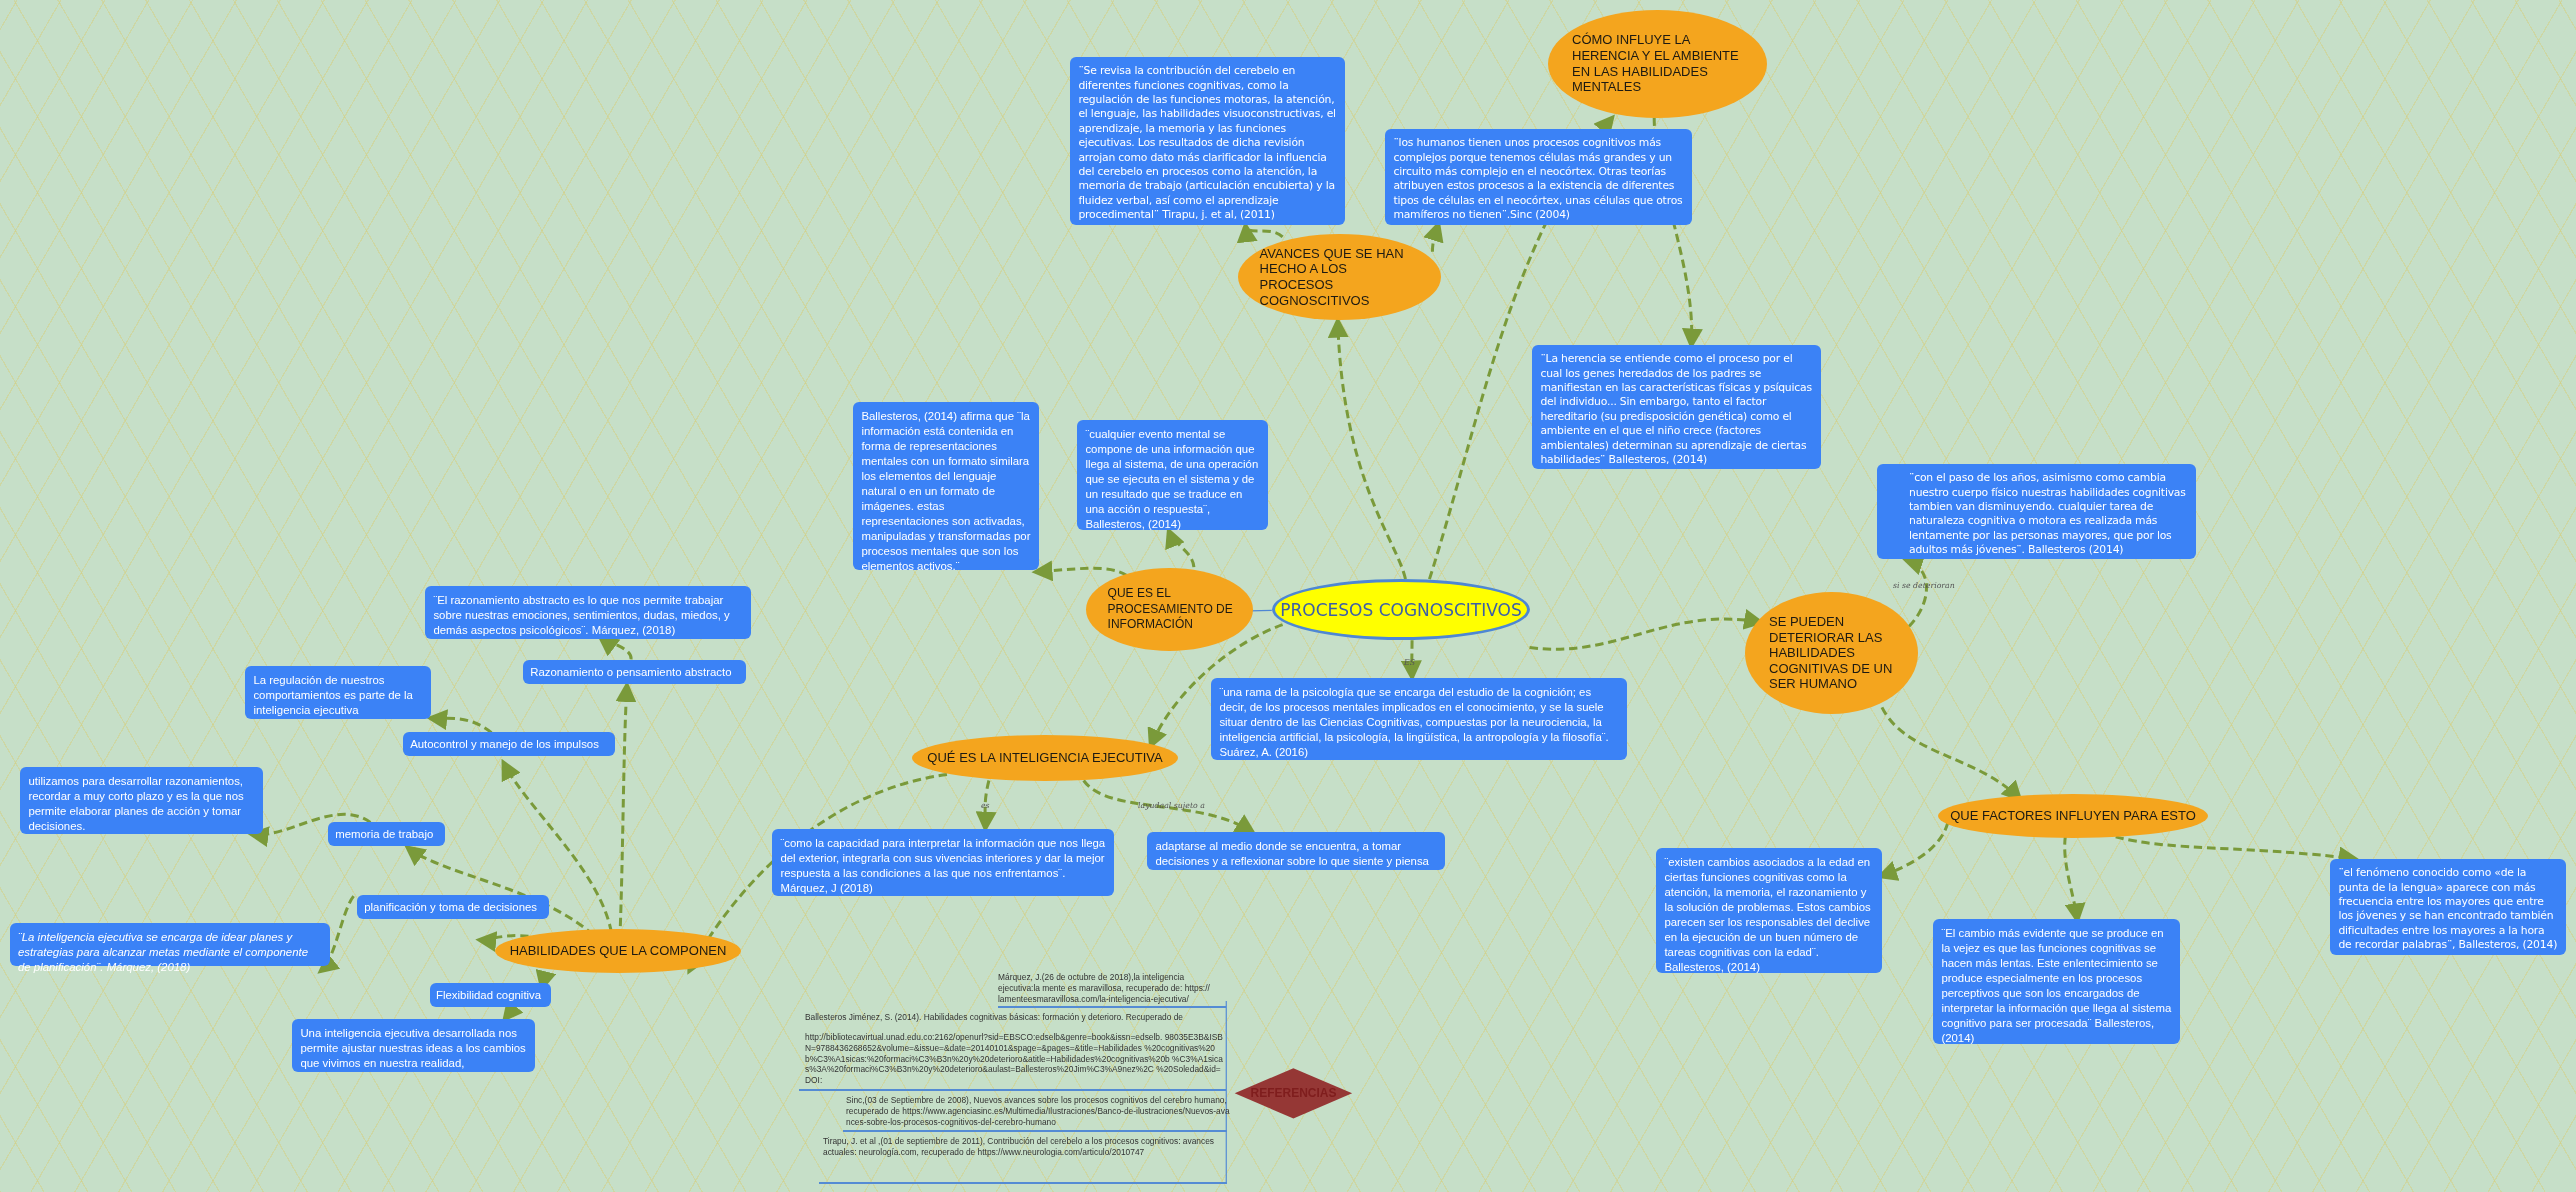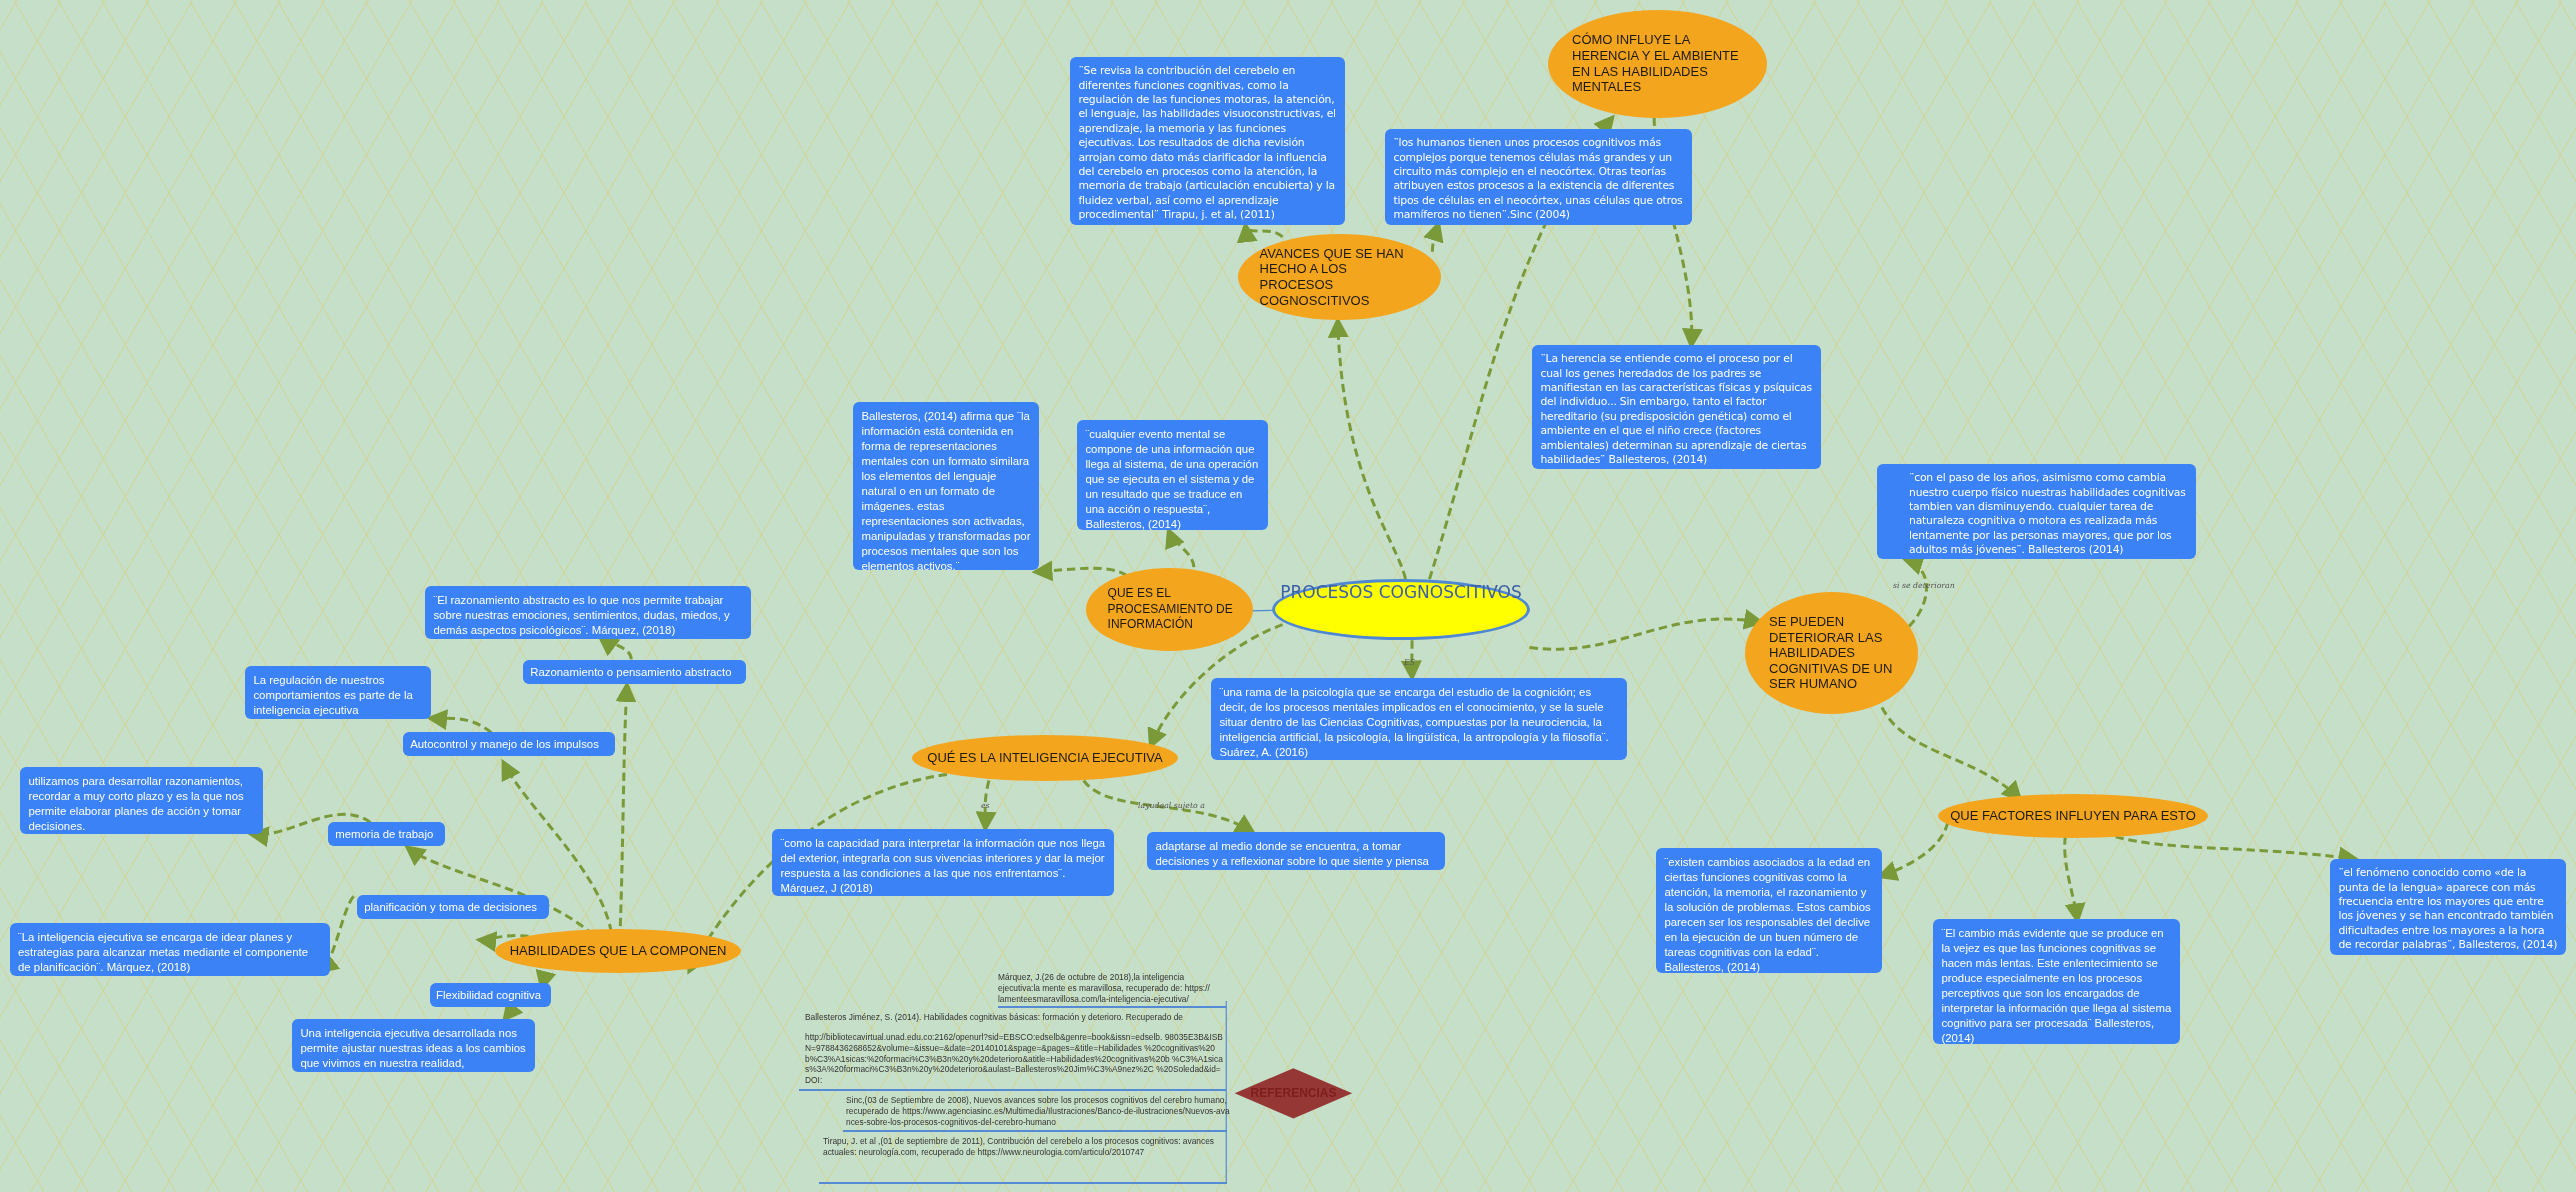--- a/index.html
+++ b/index.html
@@ -28,7 +28,7 @@
   .central {
     position:absolute; left:1272px; top:579px; width:258px; height:61px;
     background:#ffff00; border:3.6px solid #4e87d3; border-radius:50%;
-    box-sizing:border-box; display:flex; align-items:flex-start; justify-content:center;
+    box-sizing:border-box; display:flex; align-items:center; justify-content:center;
     color:#3c5fa8; font-size:17px; font-family:"DejaVu Sans", sans-serif;
   }
   .lbl { position:absolute; font-family:"DejaVu Serif", serif; font-style:italic; font-size:7.8px; color:#555; }

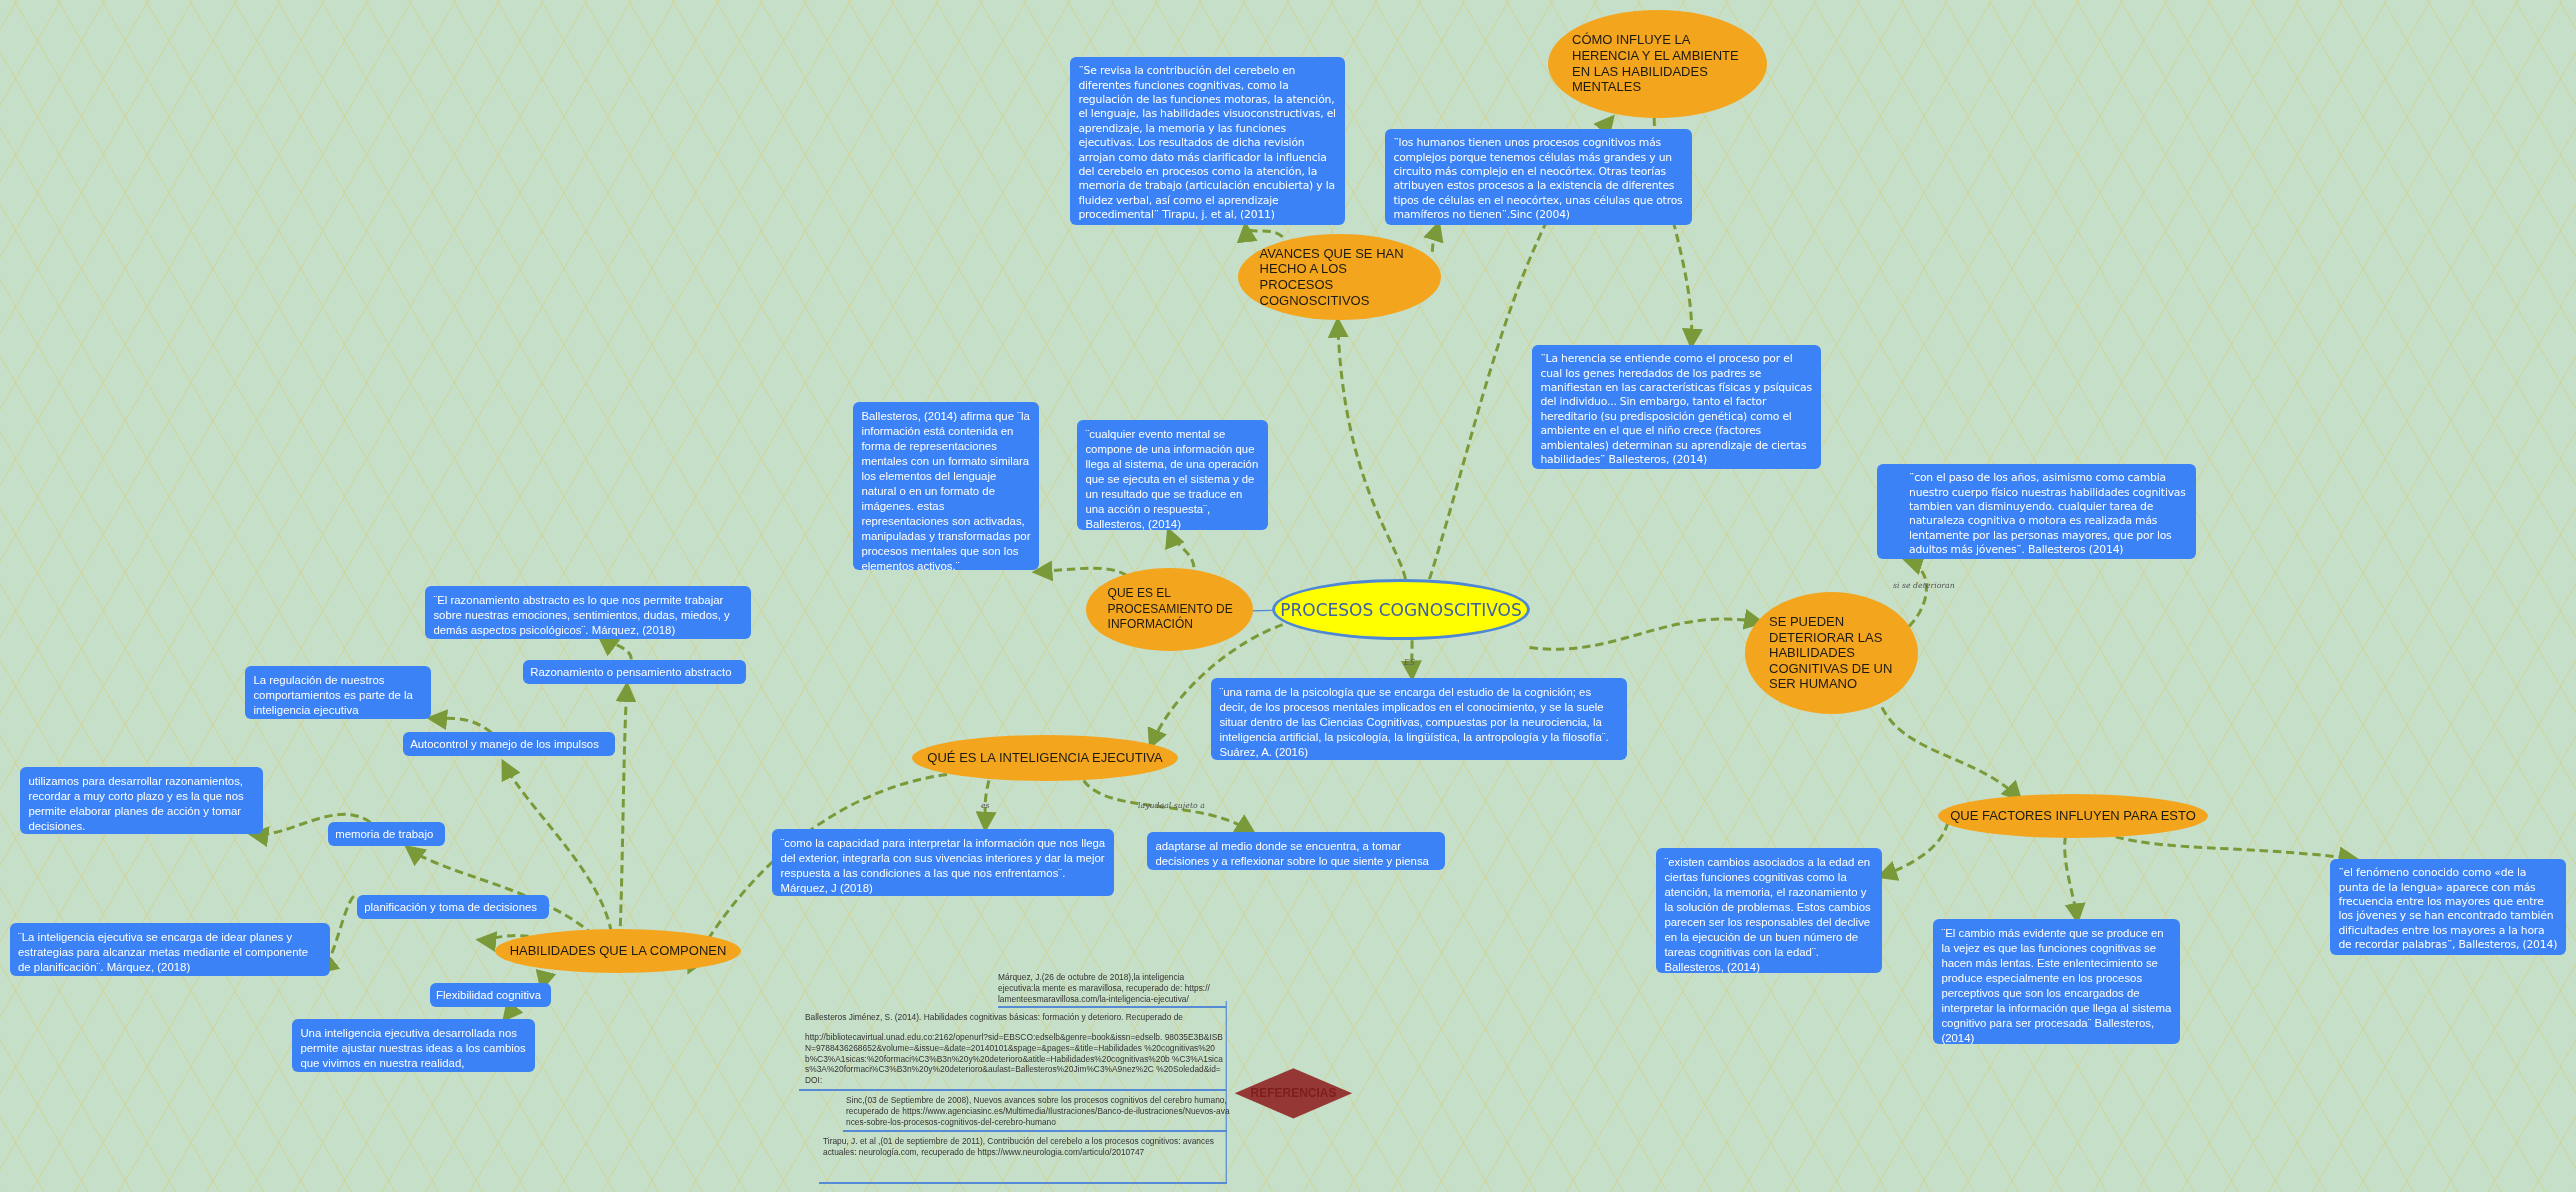--- a/index.html
+++ b/index.html
@@ -157,7 +157,7 @@
 <div class="box cond" style="left:20px;top:767px;width:243px;height:67px;">utilizamos para desarrollar razonamientos, recordar a muy corto plazo y es la que nos permite elaborar planes de acción y tomar decisiones.</div>
 <div class="box cond" style="left:328px;top:822px;width:117px;height:24px;padding:4.8px 7.2px;">memoria de trabajo</div>
 <div class="box cond" style="left:357px;top:895px;width:192px;height:24px;padding:4.8px 7.2px;">planificación y toma de decisiones</div>
-<div class="box cond" style="left:9.6px;top:923px;width:320px;height:53px;">¨La inteligencia ejecutiva se encarga de idear planes y estrategias para alcanzar metas mediante el componente de planificación¨. Márquez, (2018)</div>
+<div class="box cond" style="left:9.6px;top:923px;width:320px;height:43px;font-style:italic;">¨La inteligencia ejecutiva se encarga de idear planes y estrategias para alcanzar metas mediante el componente de planificación¨. Márquez, (2018)</div>
 <div class="box cond" style="left:430px;top:983px;width:121px;height:24px;padding:4.8px 6px;">Flexibilidad cognitiva</div>
 <div class="box cond" style="left:292px;top:1019px;width:243px;height:53px;">Una inteligencia ejecutiva desarrollada nos permite ajustar nuestras ideas a los cambios que vivimos en nuestra realidad,</div>
 <div class="box cond" style="left:1656px;top:848px;width:226px;height:125px;">¨existen cambios  asociados  a  la  edad en ciertas funciones cognitivas como la atención, la memoria, el razonamiento y la solución de problemas. Estos cambios parecen ser los responsables del declive en la ejecución de un buen número de tareas cognitivas con la edad¨. Ballesteros, (2014)</div>

